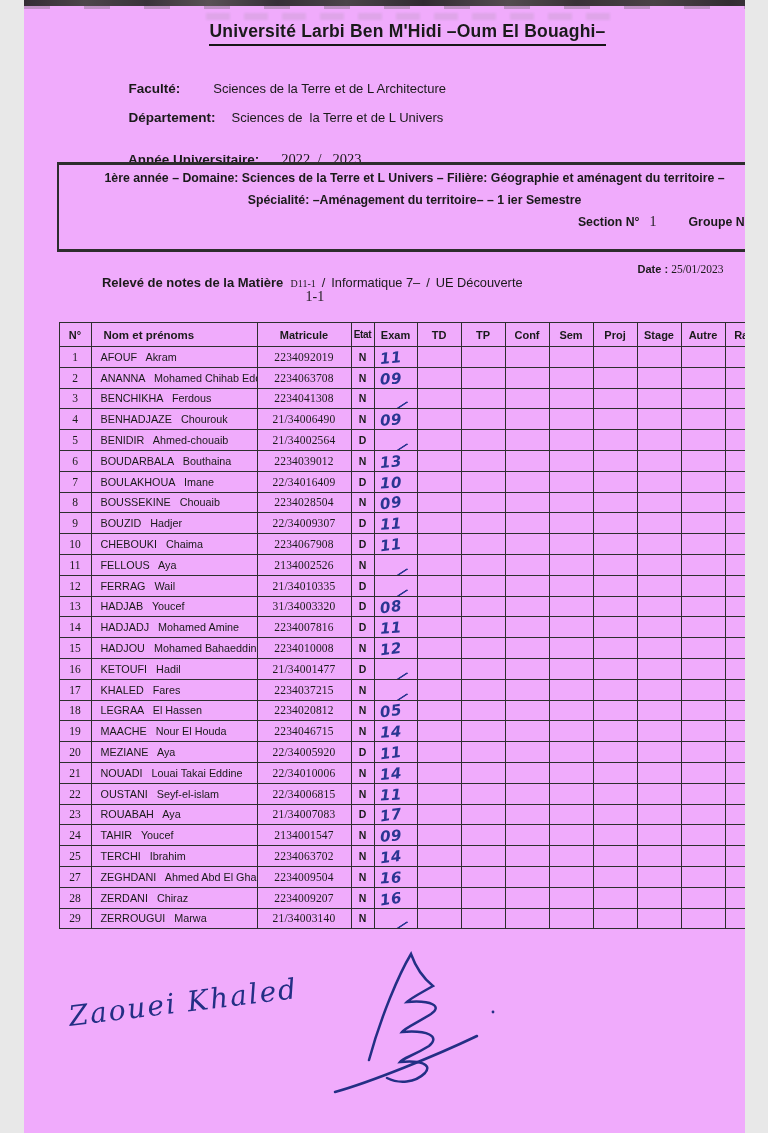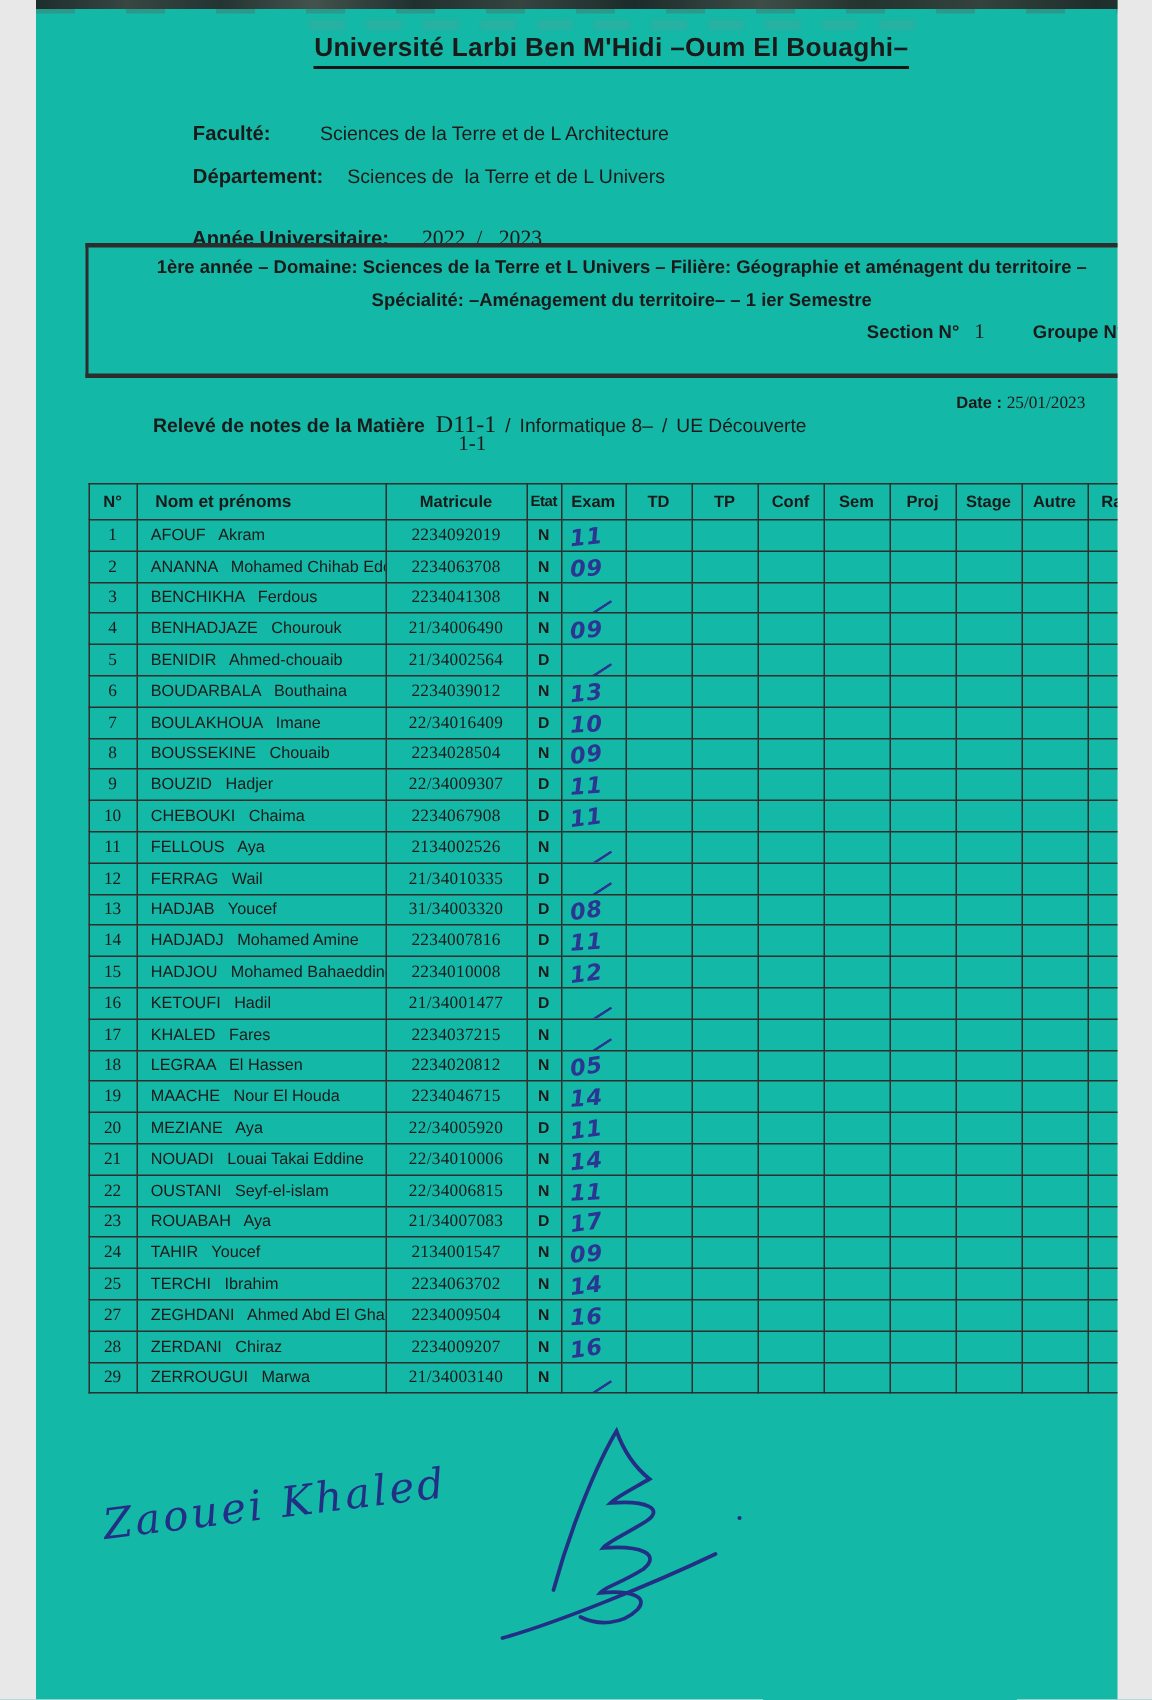--- a/index.html
+++ b/index.html
@@ -3,7 +3,7 @@
 <meta charset="utf-8">
 <style>
   html,body{margin:0;padding:0;background:#e8e8e8;}
-  .page{position:relative;width:680px;height:1133px;background:#14b8a6;
+  .page{position:relative;width:680px;height:1133px;background:#f0abfc;
         font-family:"Liberation Sans",sans-serif;color:#1a1a1a;overflow:hidden;margin:0 auto;padding-left:41px;}
   
   .top-strip{position:absolute;top:0;left:0;width:768px;height:6px;

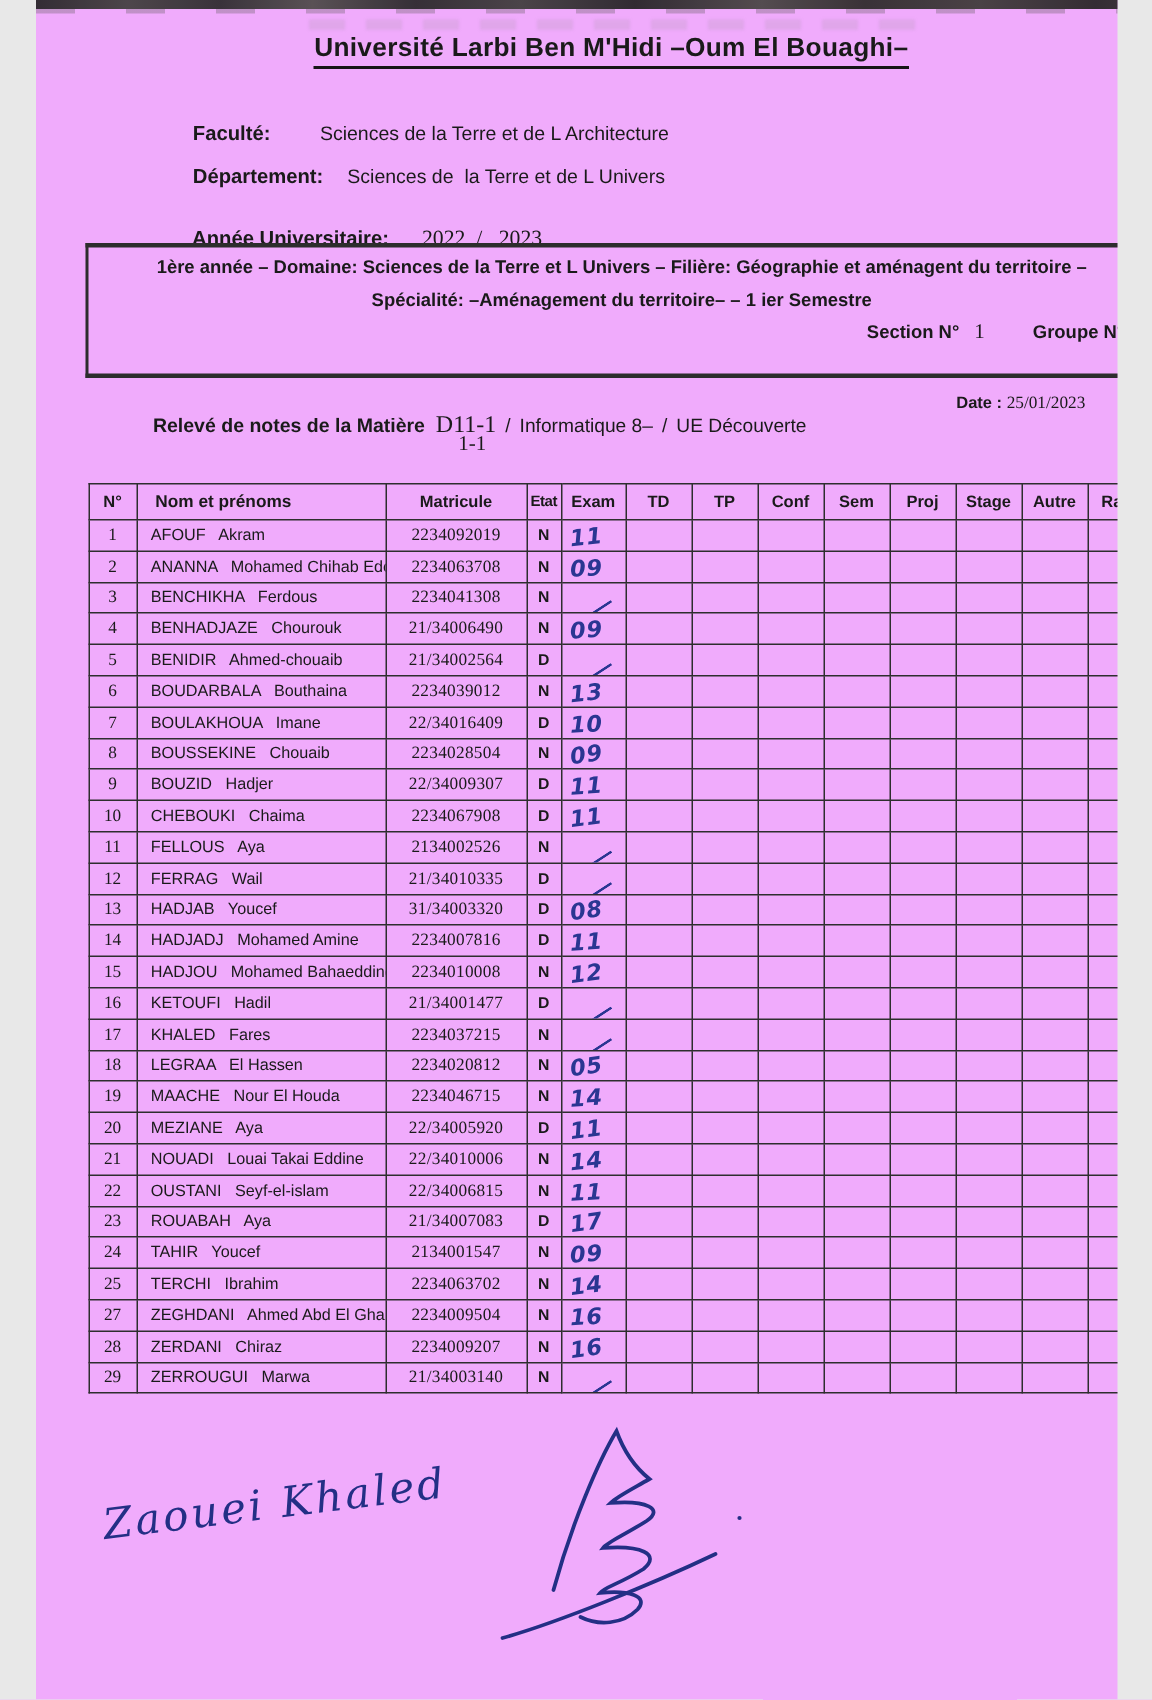--- a/index.html
+++ b/index.html
@@ -39,7 +39,7 @@
   .sb3 .gap{display:inline-block;width:28px;}
   
   .matiere{position:absolute;left:64px;top:260px;font-size:13px;font-weight:bold;white-space:pre;}
-  .matiere .code{font-family:"Liberation Serif",serif;font-weight:normal;font-size:16px;}
+  .matiere .code{font-family:"Liberation Serif",serif;font-weight:normal;font-size:10px;}
   .matiere .plain{font-weight:normal;font-size:12.8px;}
   .matiere .sep{font-weight:normal;padding:0 6px;}
   .date-line{position:absolute;left:614px;top:263px;font-size:11px;font-weight:bold;}

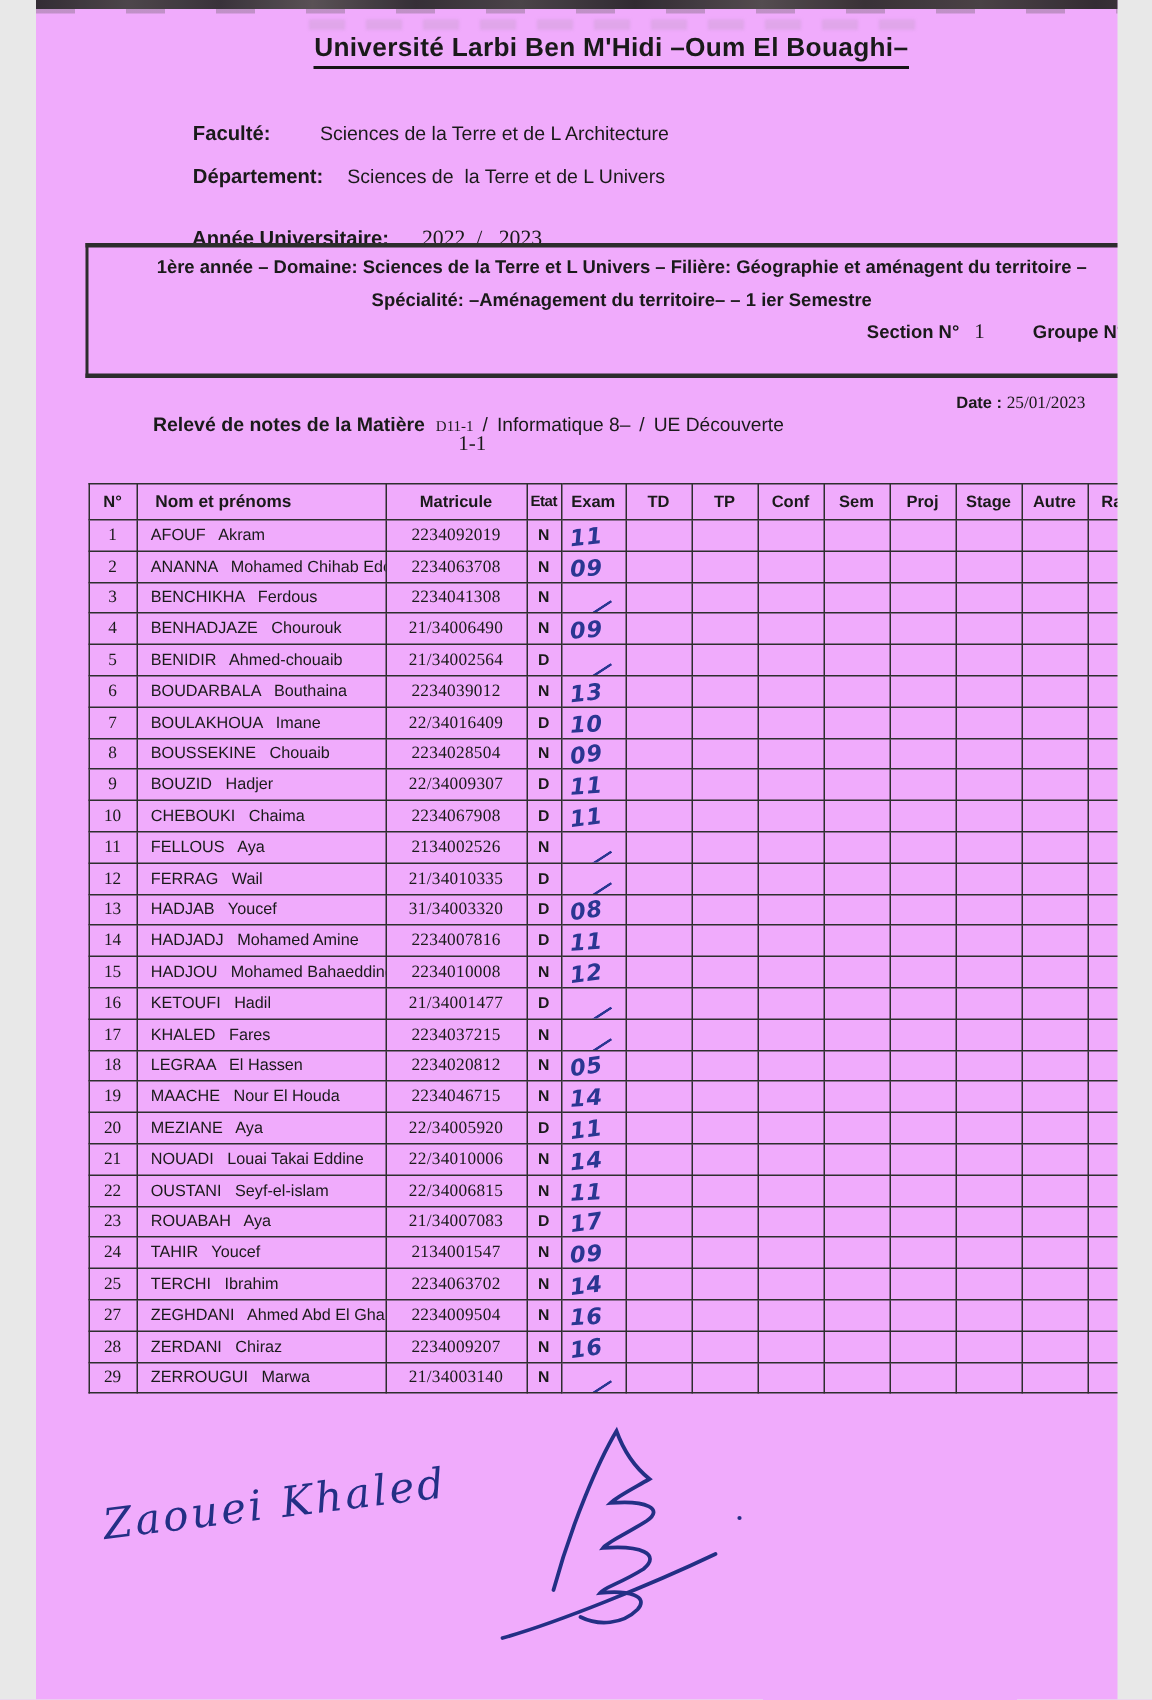--- a/index.html
+++ b/index.html
@@ -98,7 +98,7 @@
   </div>
 
   <div class="matiere">
-    <span>Relevé de notes de la Matière  </span><span class="code">D11-1</span><span class="sep plain">/</span><span class="plain">Informatique 8–</span><span class="sep plain">/</span><span class="plain">UE Découverte</span>
+    <span>Relevé de notes de la Matière  </span><span class="code">D11-1</span><span class="sep plain">/</span><span class="plain">Informatique 7–</span><span class="sep plain">/</span><span class="plain">UE Découverte</span>
   </div>
   <div class="date-line">
     <span>Date : </span><span class="val">25/01/2023</span>

